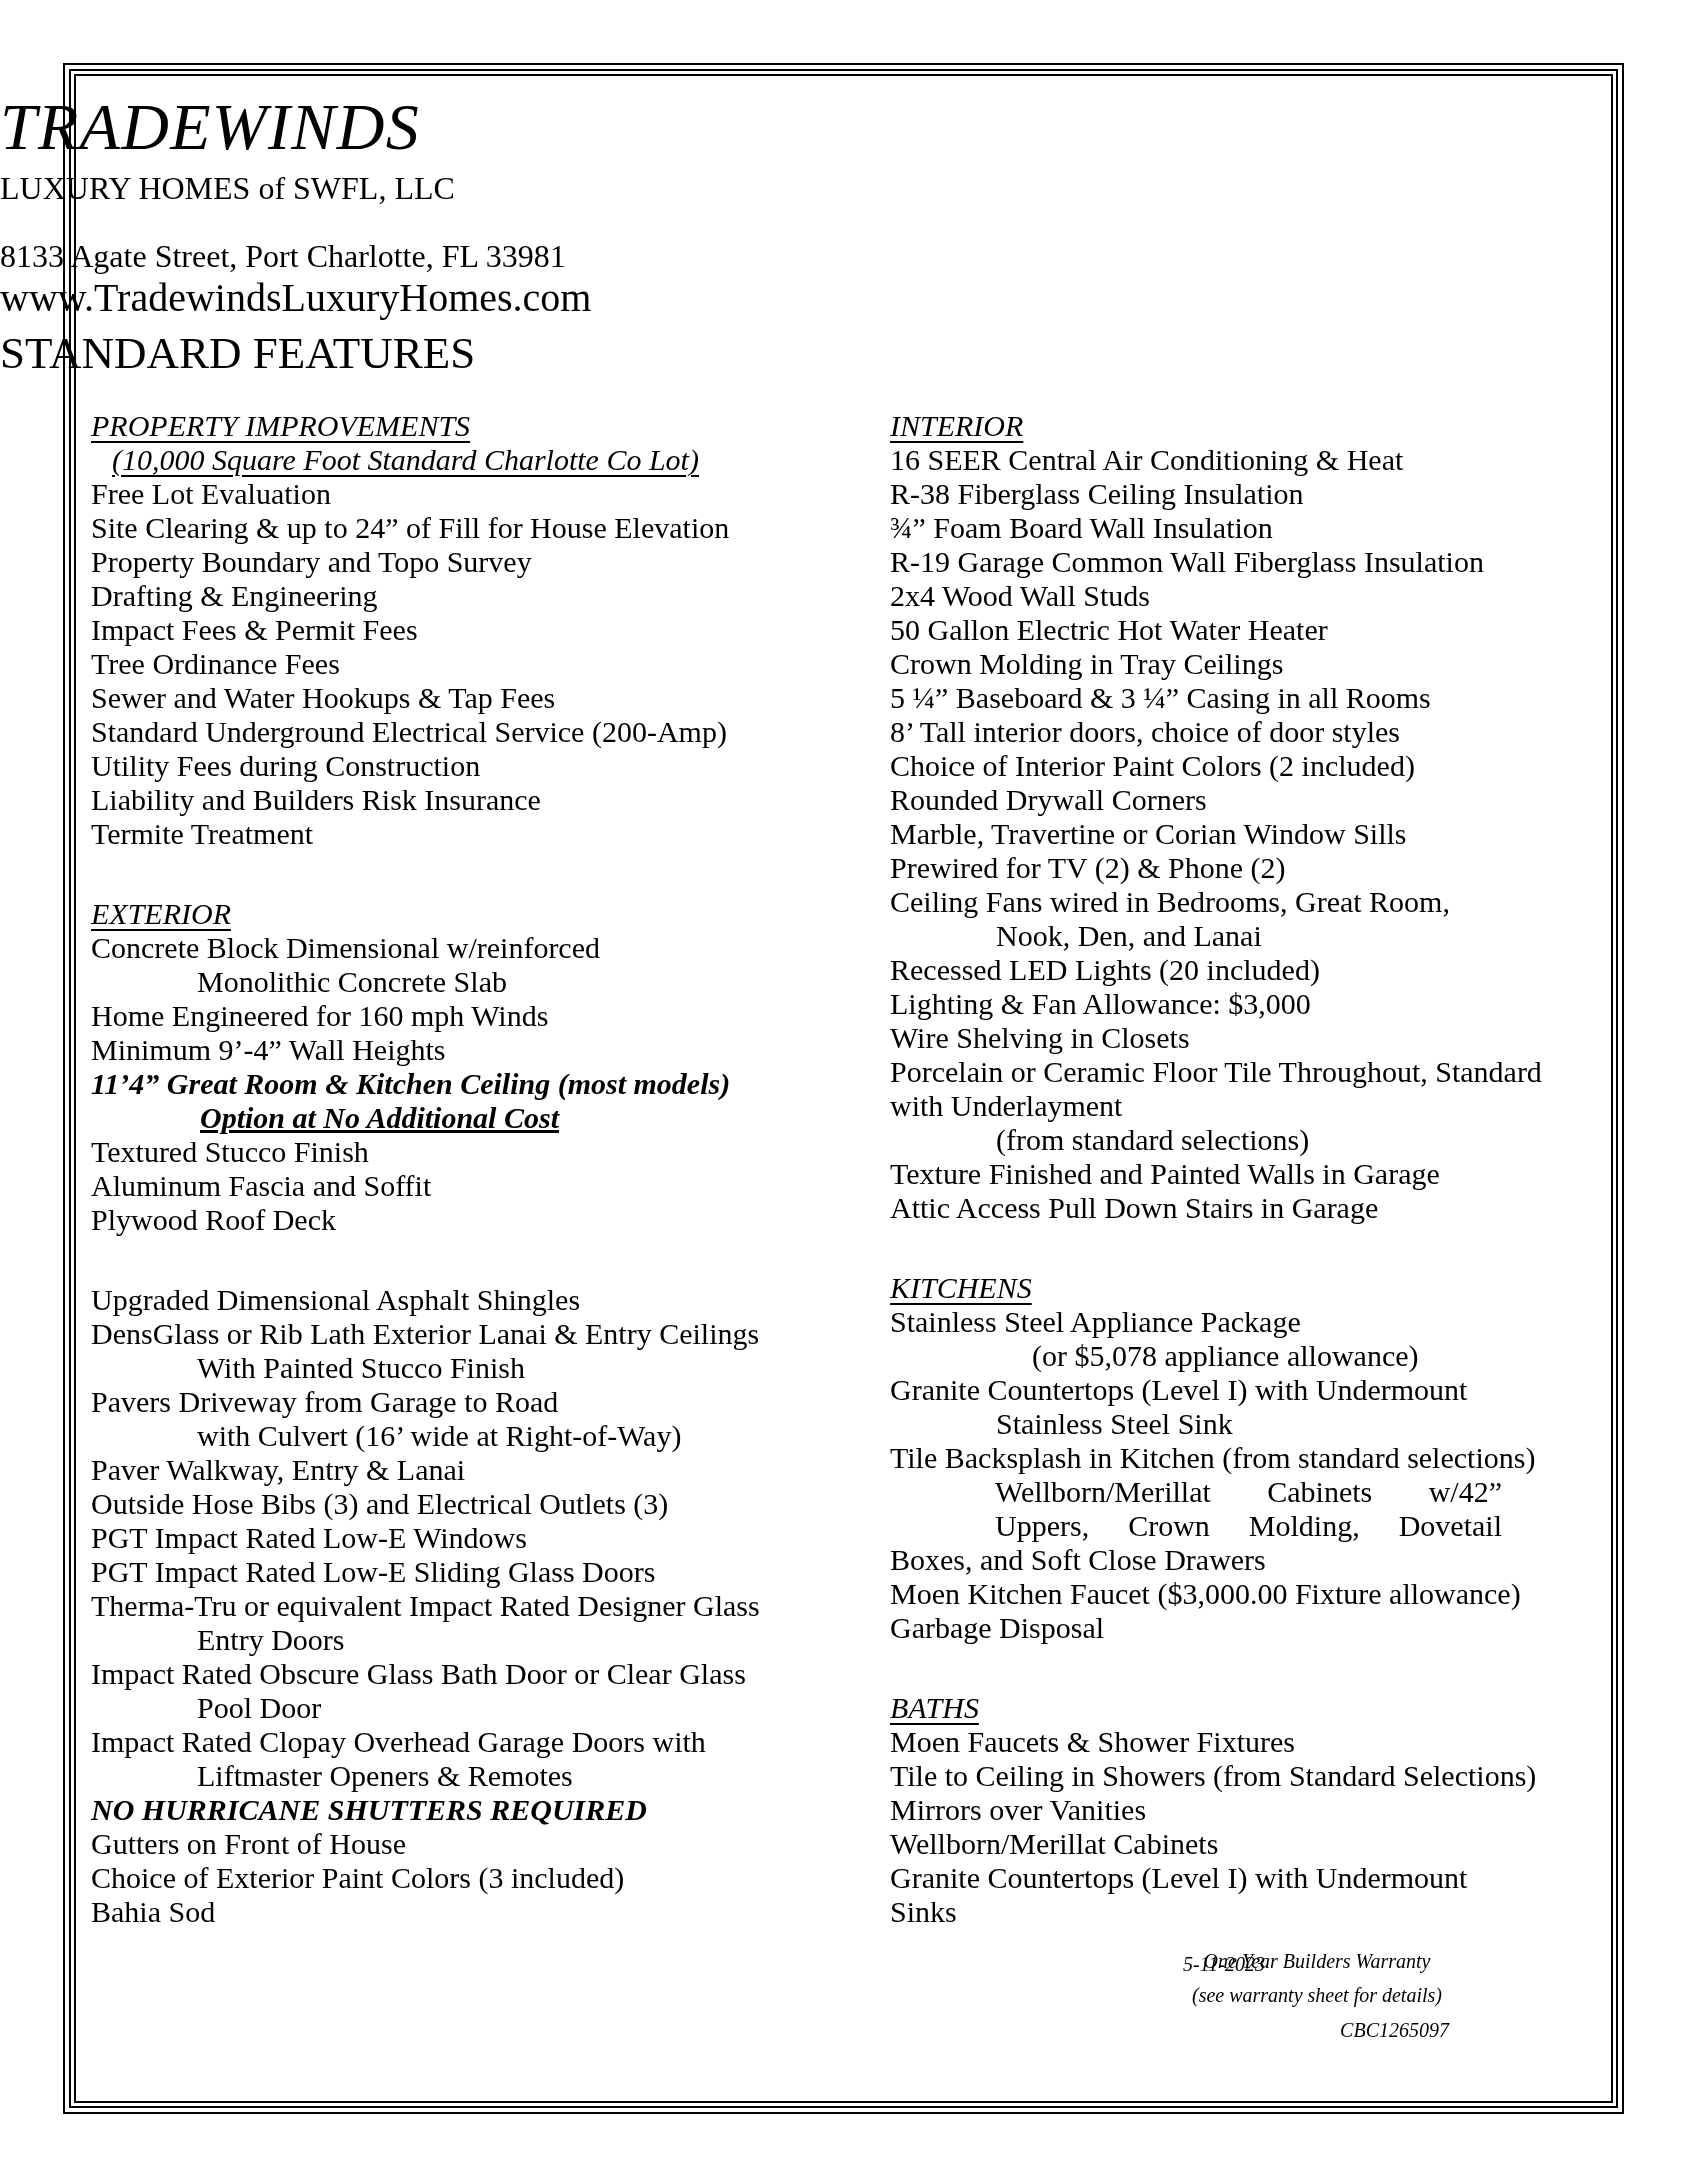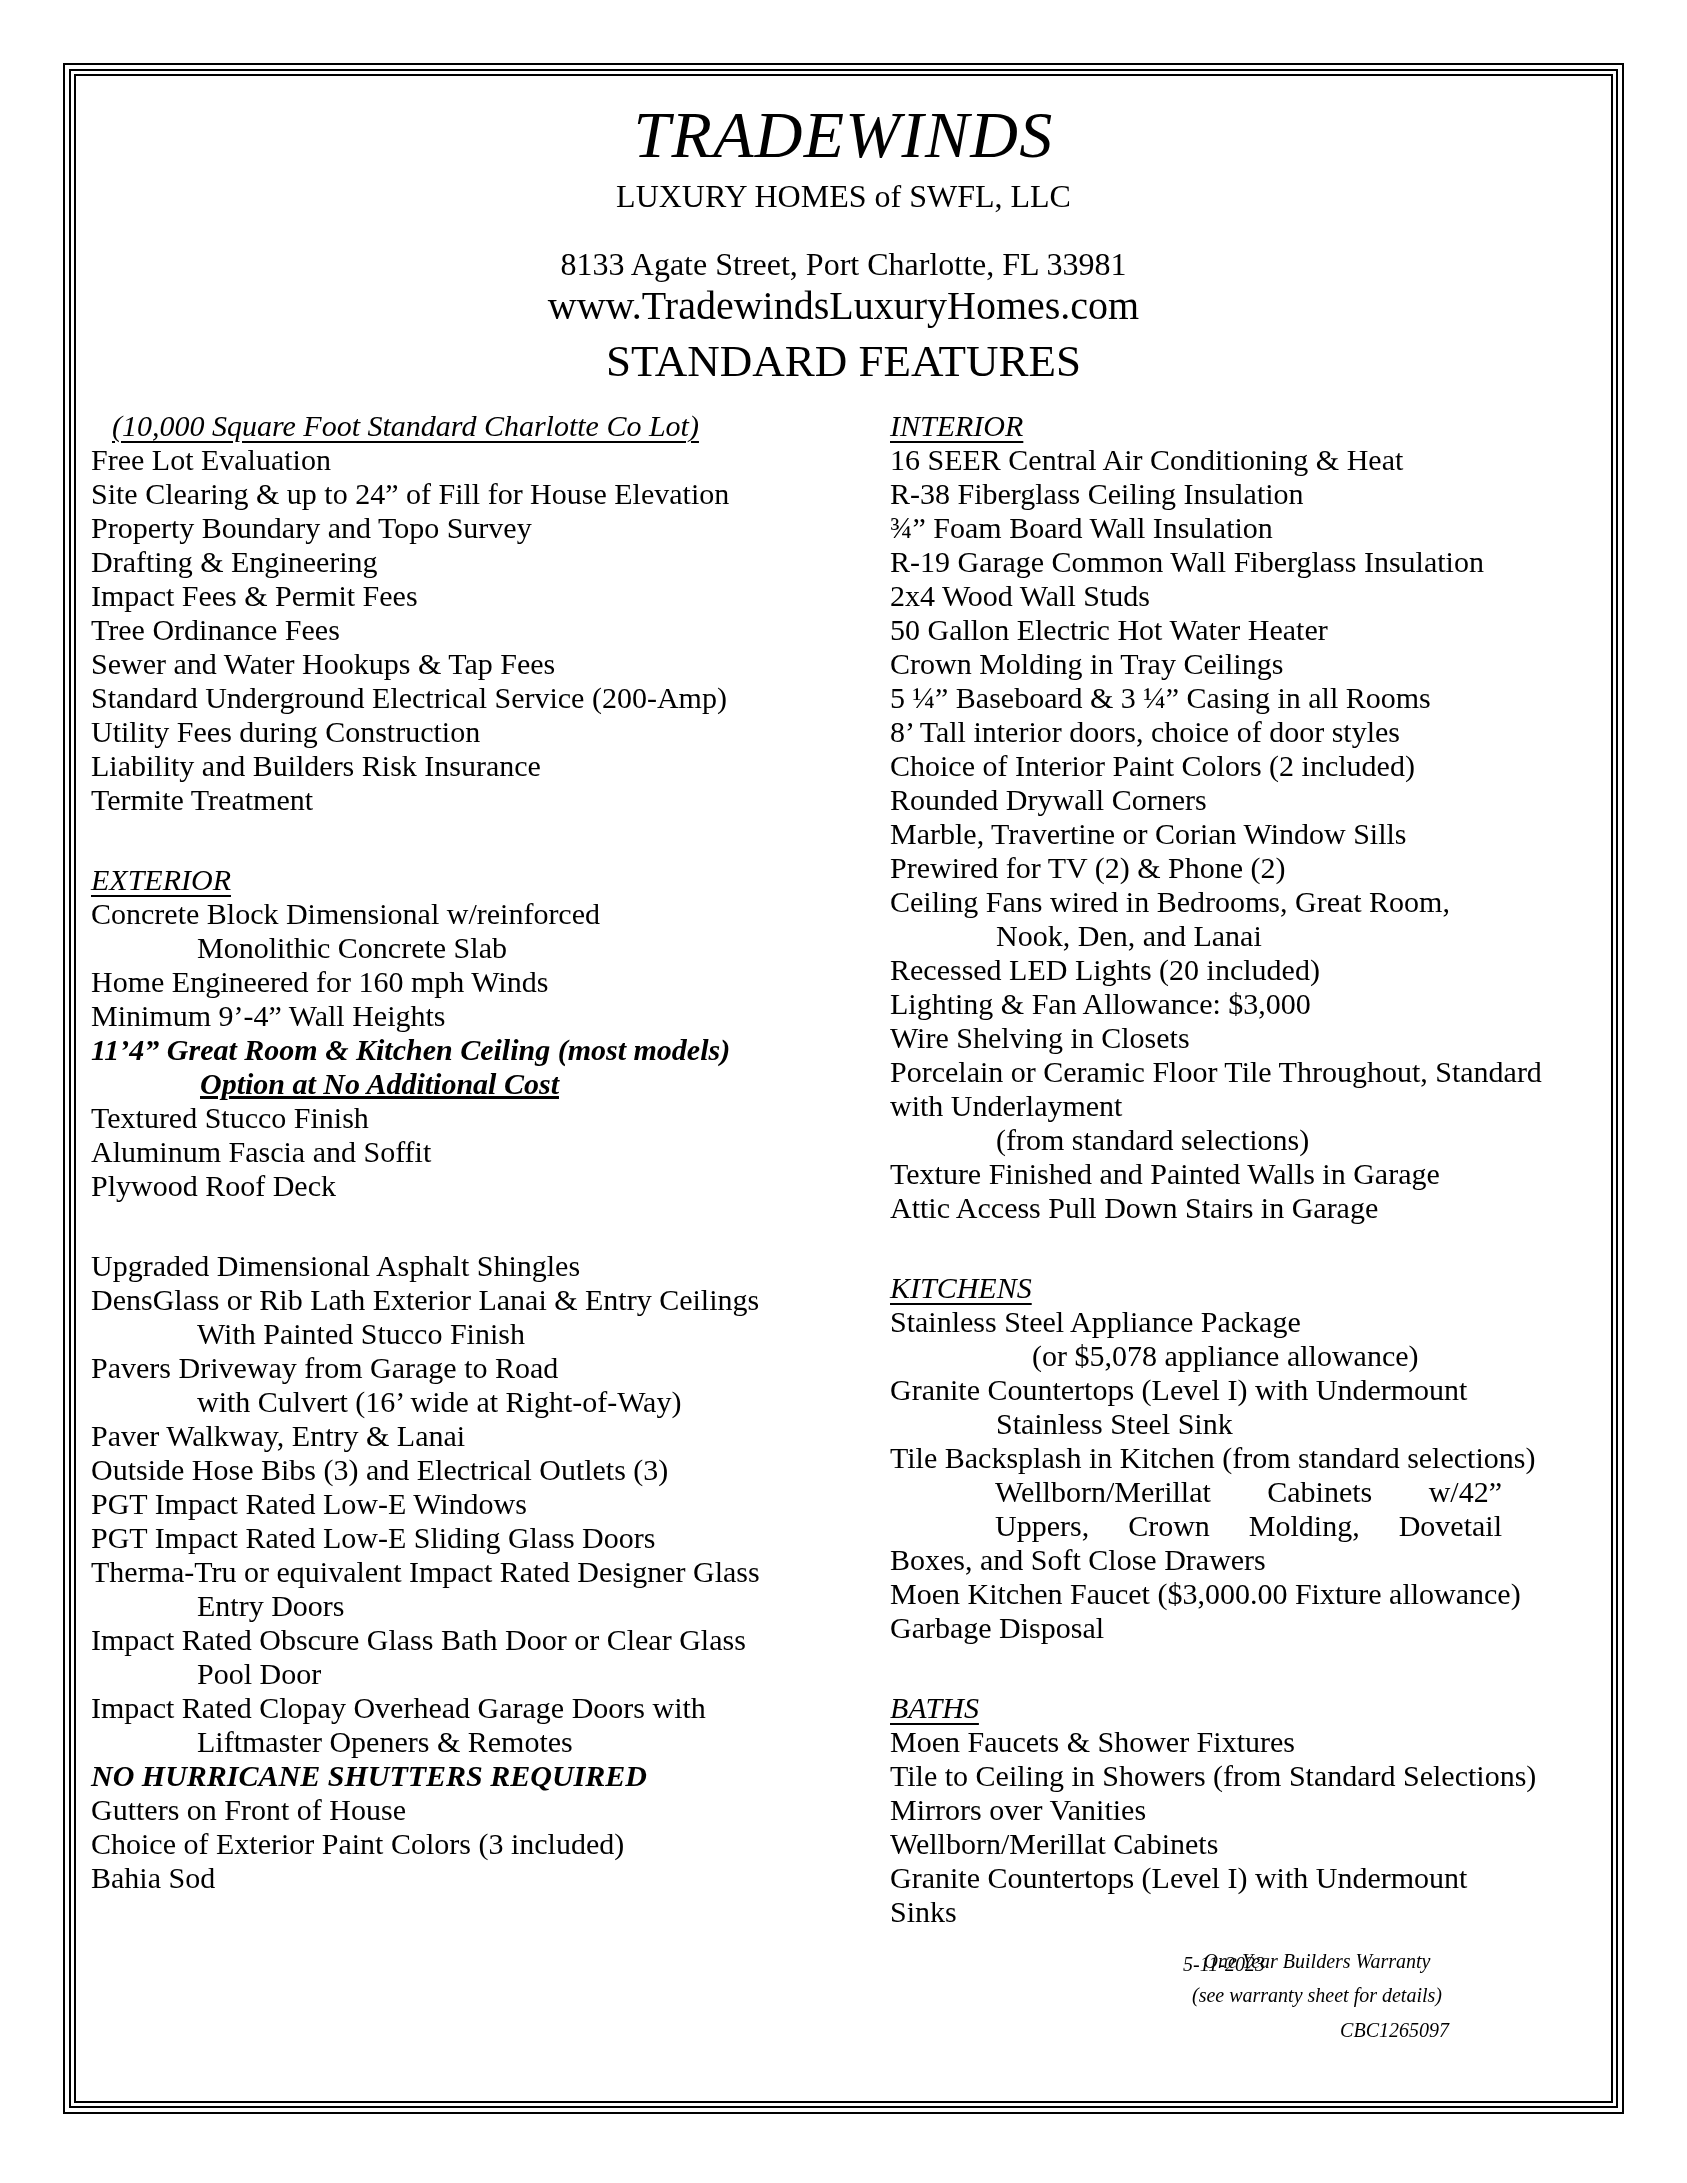--- a/index.html
+++ b/index.html
@@ -16,7 +16,7 @@
   #frame::before { content:""; position:absolute; inset:4px;  border:2px solid #000; }
   #frame::after  { content:""; position:absolute; inset:8.6px; border:2px solid #000; }
 
-  .center { position:absolute; left:0; right:0; text-align:center; white-space:nowrap;margin-top:8px; }
+  .center { position:absolute; left:0; right:0; text-align:left; white-space:nowrap; }
   #company-title   { top:94px;  font-size:66px; line-height:66px; font-style:italic; letter-spacing:1.3px; }
   #company-sub     { top:171px;  font-size:32px;  line-height:34px; }
   #company-address { top:239px;  font-size:32px;  line-height:34px; }

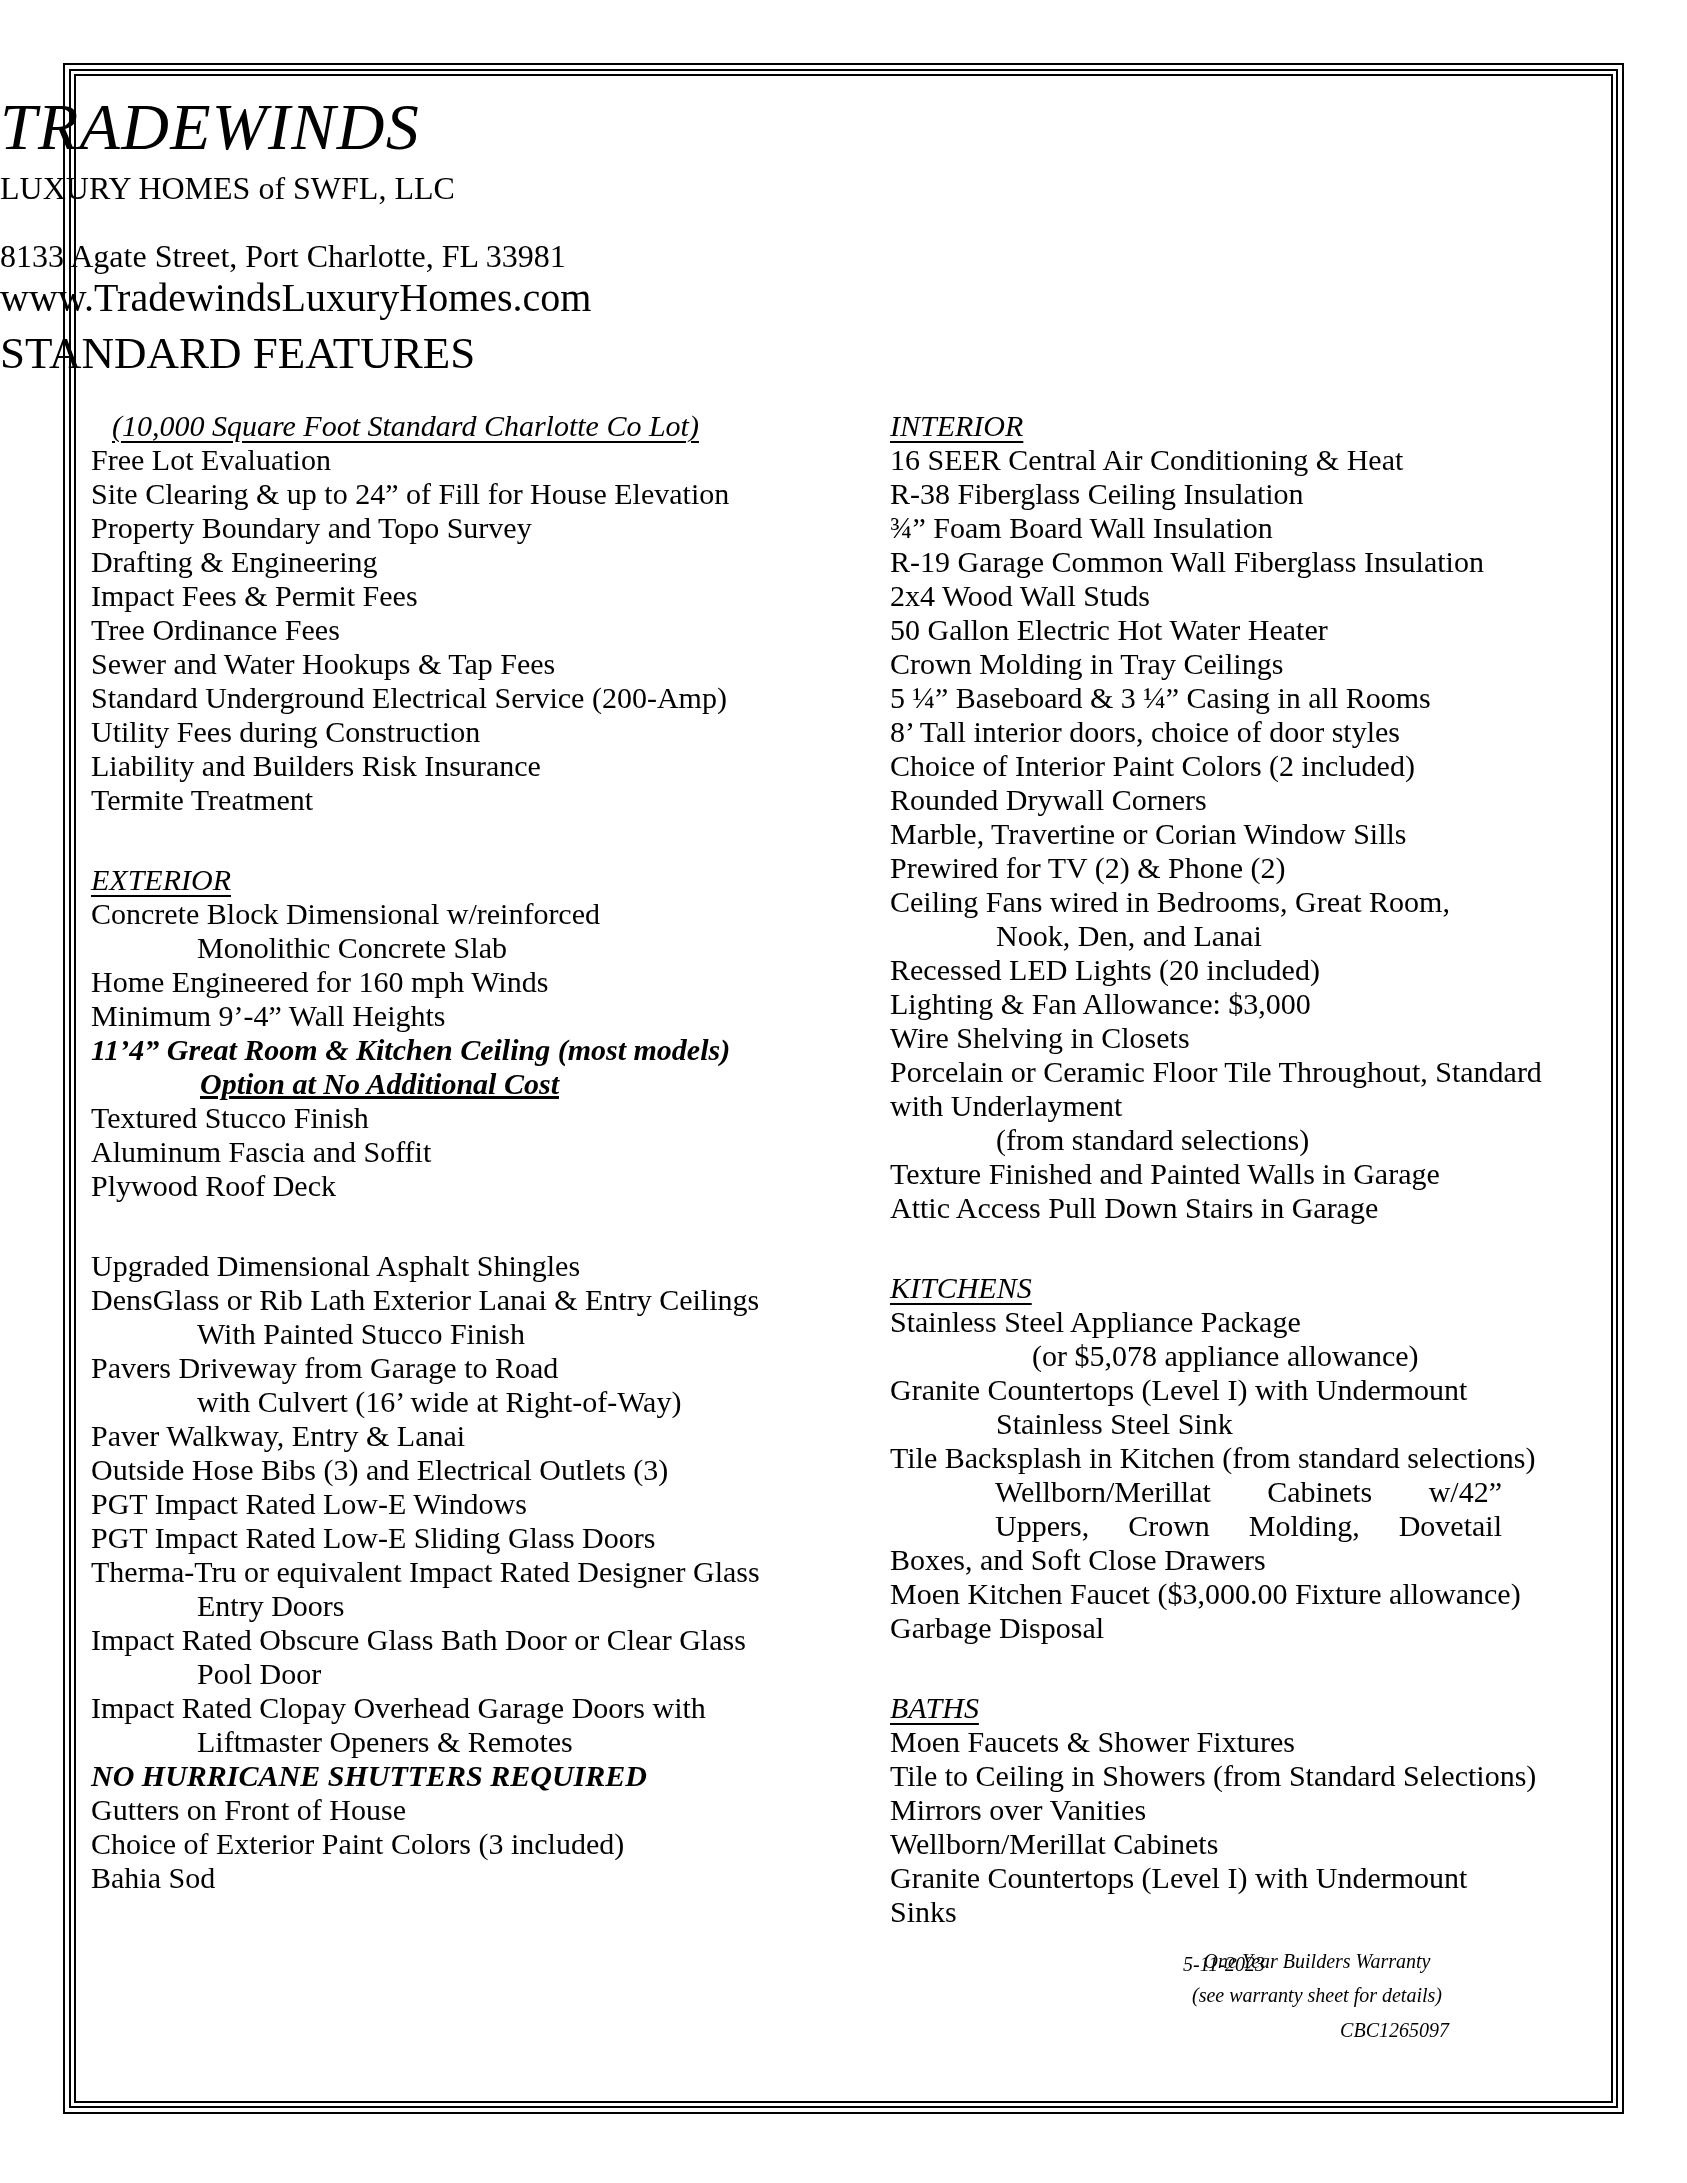--- a/index.html
+++ b/index.html
@@ -56,6 +56,7 @@
   <div id="doc-title" class="center">STANDARD FEATURES</div>
 
   <div id="col-left" class="col">
+      <div class="line hd">PROPERTY IMPROVEMENTS</div>
       <div class="line sub">(10,000 Square Foot Standard Charlotte Co Lot)</div>
       <div class="line">Free Lot Evaluation</div>
       <div class="line">Site Clearing &amp; up to 24” of Fill for House Elevation</div>

